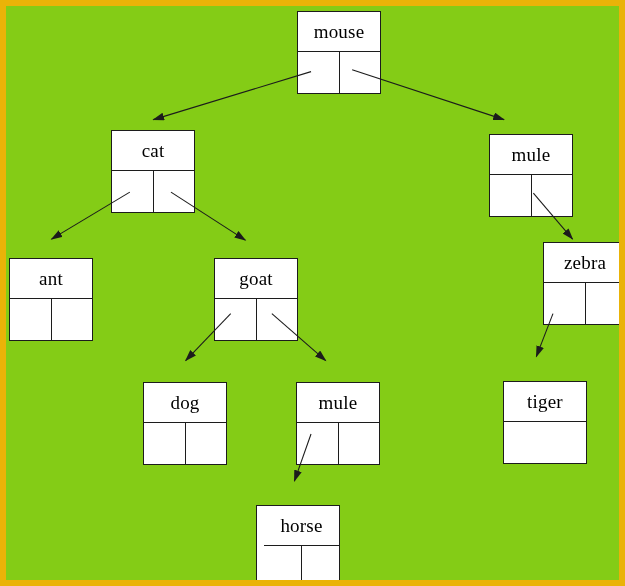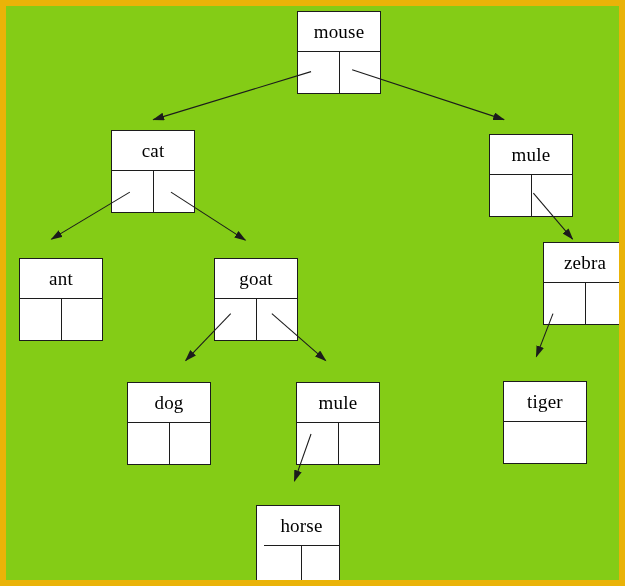--- a/index.html
+++ b/index.html
@@ -70,7 +70,7 @@
           <div class="ptr-cell right"></div>
         </div>
       </div>
-      <div class="node" style="left: 13px; top: 252px; width: 84px; height: 83px;">
+      <div class="node" style="left: 3px; top: 252px; width: 84px; height: 83px;">
         <div class="node-label">ant</div>
         <div class="node-ptrs">
           <div class="ptr-cell left"></div>

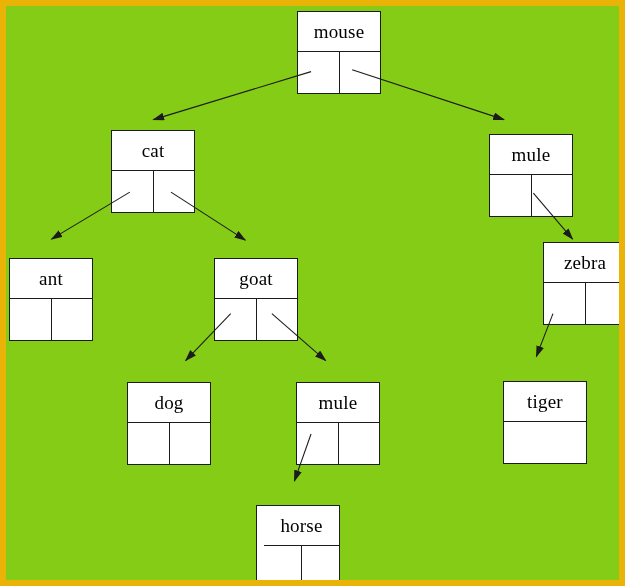--- a/index.html
+++ b/index.html
@@ -91,7 +91,7 @@
           <div class="ptr-cell right"></div>
         </div>
       </div>
-      <div class="node" style="left: 121px; top: 376px; width: 84px; height: 83px;">
+      <div class="node" style="left: 137px; top: 376px; width: 84px; height: 83px;">
         <div class="node-label">dog</div>
         <div class="node-ptrs">
           <div class="ptr-cell left"></div>

